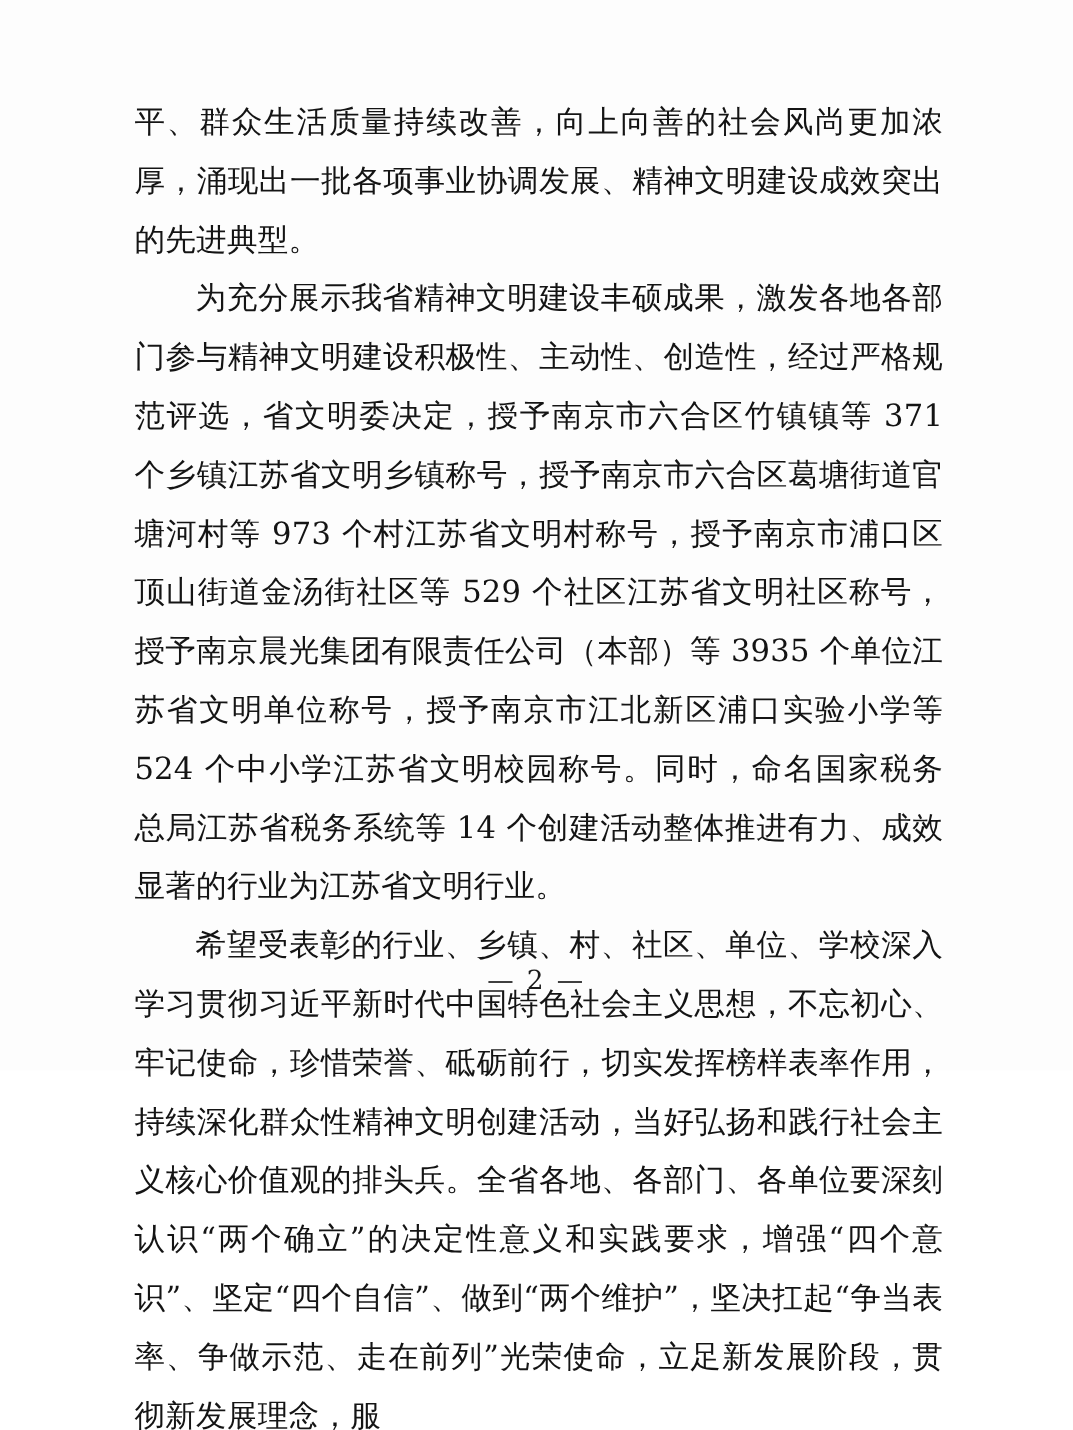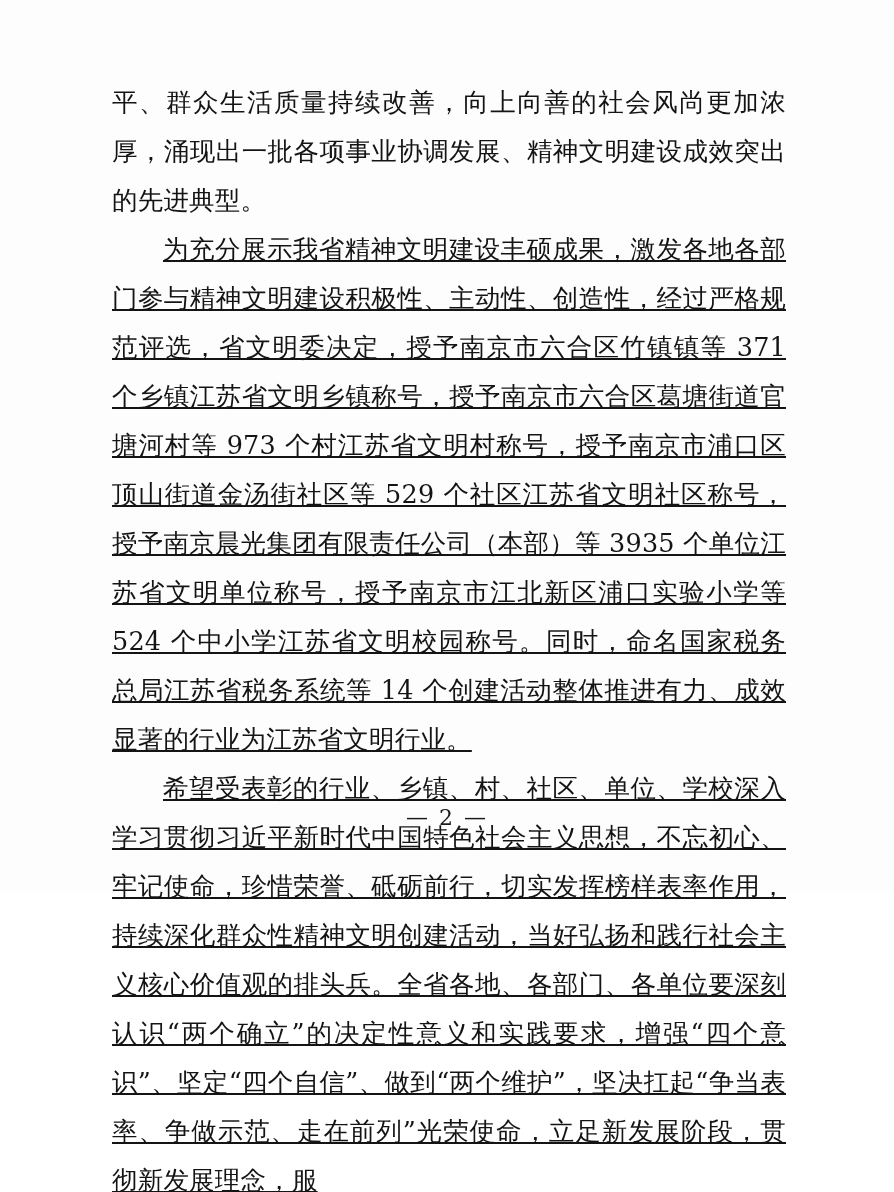--- a/index.html
+++ b/index.html
@@ -37,7 +37,6 @@
   }
   .para.indent {
     text-indent: 2em;
-    text-decoration: underline;
   }
   .footer {
     position: absolute;

